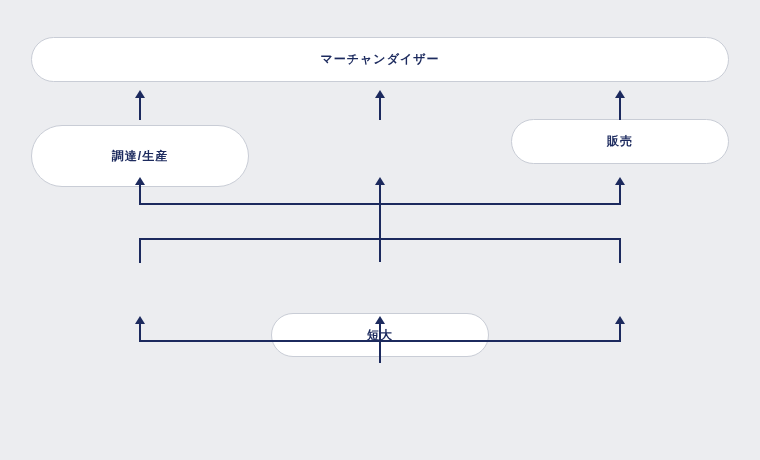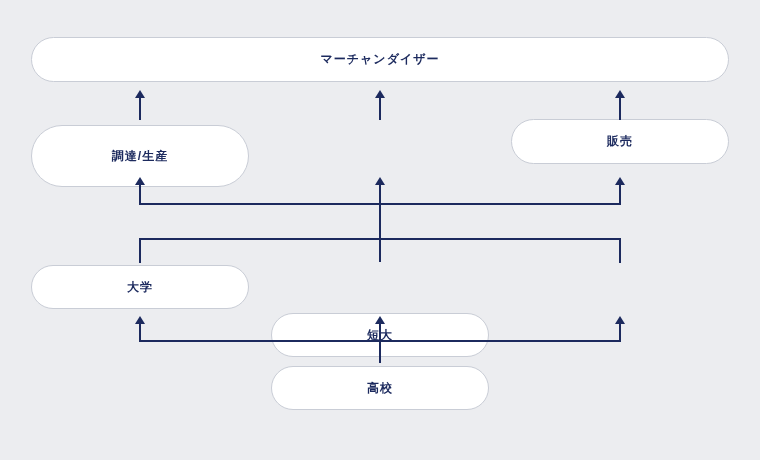--- a/index.html
+++ b/index.html
@@ -99,9 +99,6 @@
     <span>販売</span>
   </div>
 
-  <div class="node n-university">
-    <span>大学</span>
-  </div>
   <div class="node n-juniorcollege">
     <span>短大</span>
   </div>

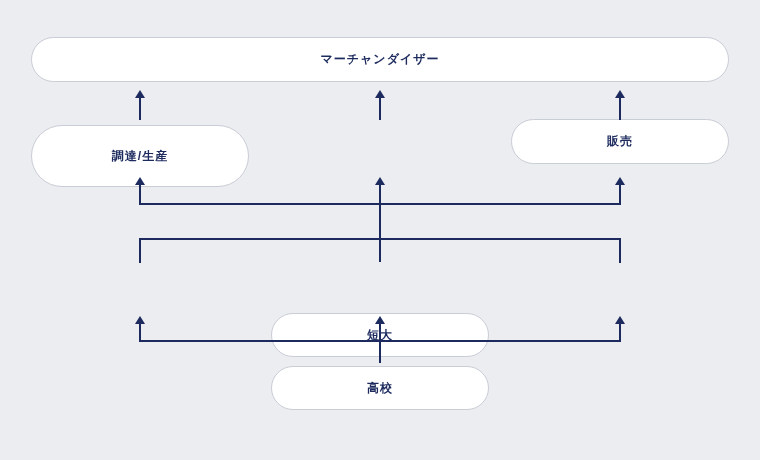--- a/index.html
+++ b/index.html
@@ -103,9 +103,6 @@
     <span>短大</span>
   </div>
 
-  <div class="node n-highschool">
-    <span>高校</span>
-  </div>
 
   <div class="arrowhead-up a1-l-head"></div>
   <div class="vline a1-l-stem"></div>

